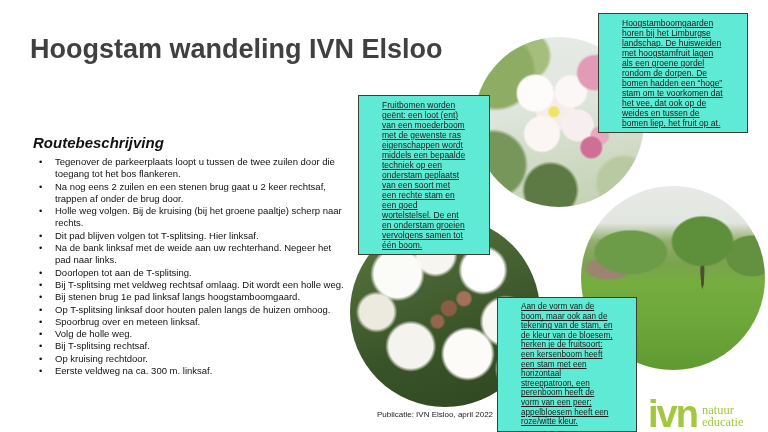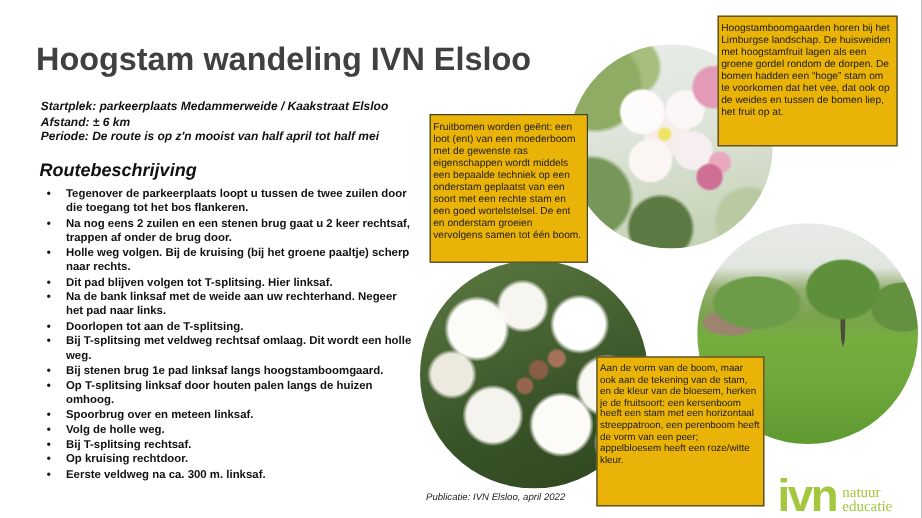--- a/index.html
+++ b/index.html
@@ -78,8 +78,8 @@
   
   .infobox{
     position:absolute;z-index:3;box-sizing:border-box;
-    background:#eab308;border:1px solid #3f3f30;
-    padding:4px 2px;font-size:8.5px;line-height:10px;color:#1b1b1b;
+    background:#5eead4;border:1px solid #3f3f30;
+    padding:4px 23px;font-size:8.5px;line-height:10px;color:#1b1b1b;text-decoration:underline;
   }
   .box-a{left:598px;top:13px;width:150px;min-height:109px;}
   .box-b{left:358px;top:84px;width:132px;min-height:124px;margin-top:11px;}

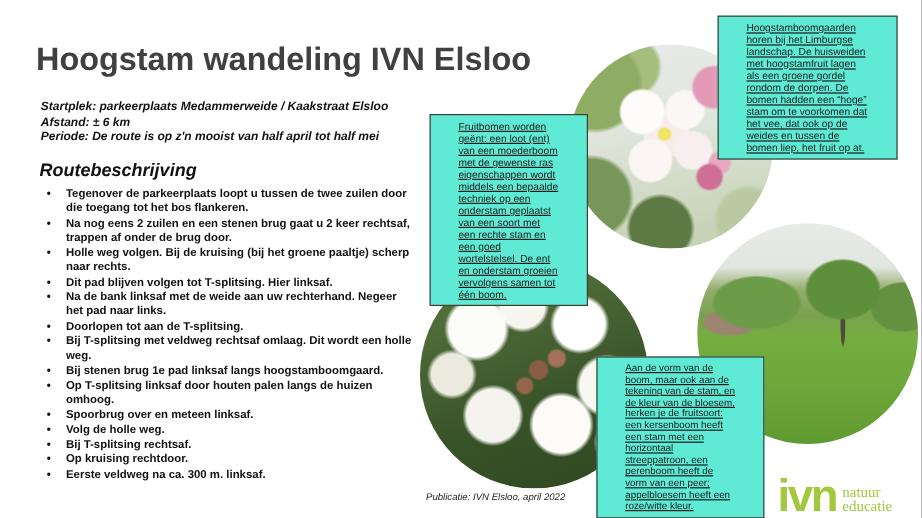--- a/index.html
+++ b/index.html
@@ -112,11 +112,6 @@
 
   <h1 class="title">Hoogstam wandeling IVN Elsloo</h1>
 
-  <div class="meta">
-    <div>Startplek: parkeerplaats Medammerweide / Kaakstraat Elsloo</div>
-    <div>Afstand: ± 6 km</div>
-    <div>Periode: De route is op z'n mooist van half april tot half mei</div>
-  </div>
 
   <h2 class="route-heading">Routebeschrijving</h2>
 

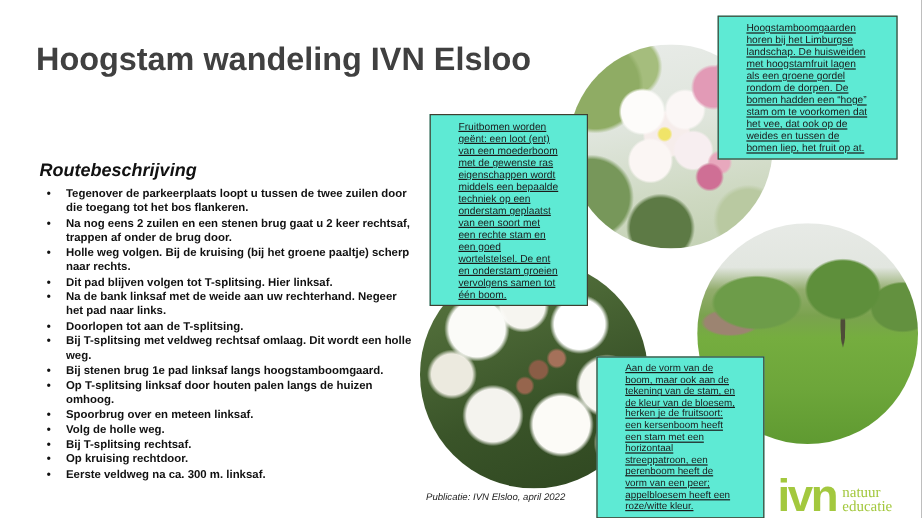--- a/index.html
+++ b/index.html
@@ -71,7 +71,7 @@
   .route-list{
     position:absolute;left:33px;top:156px;width:314px;z-index:2;
     margin:0;padding:0;list-style:none;
-    font-size:9.5px;font-weight:bold;line-height:12.3px;
+    font-size:9.5px;font-weight:normal;line-height:12.3px;
   }
   .route-list li{position:relative;padding-left:22px;}
   .route-list li::before{content:"\2022";position:absolute;left:6px;}

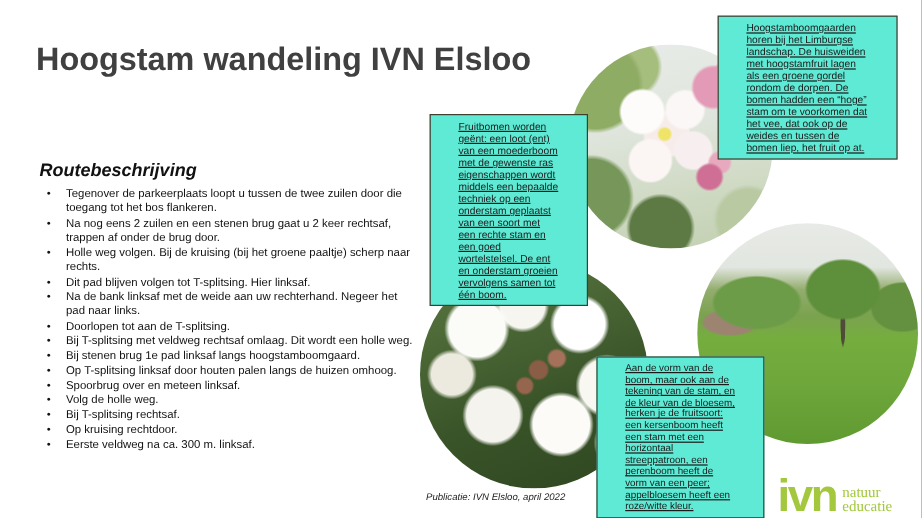--- a/index.html
+++ b/index.html
@@ -87,7 +87,7 @@
   
   .publication{
     position:absolute;left:355px;top:410px;width:160px;z-index:2;
-    font-size:8px;font-style:italic;color:#222;
+    text-align:center;font-size:8px;color:#222;
   }
   .logo{
     position:absolute;left:648px;top:399px;z-index:4;

